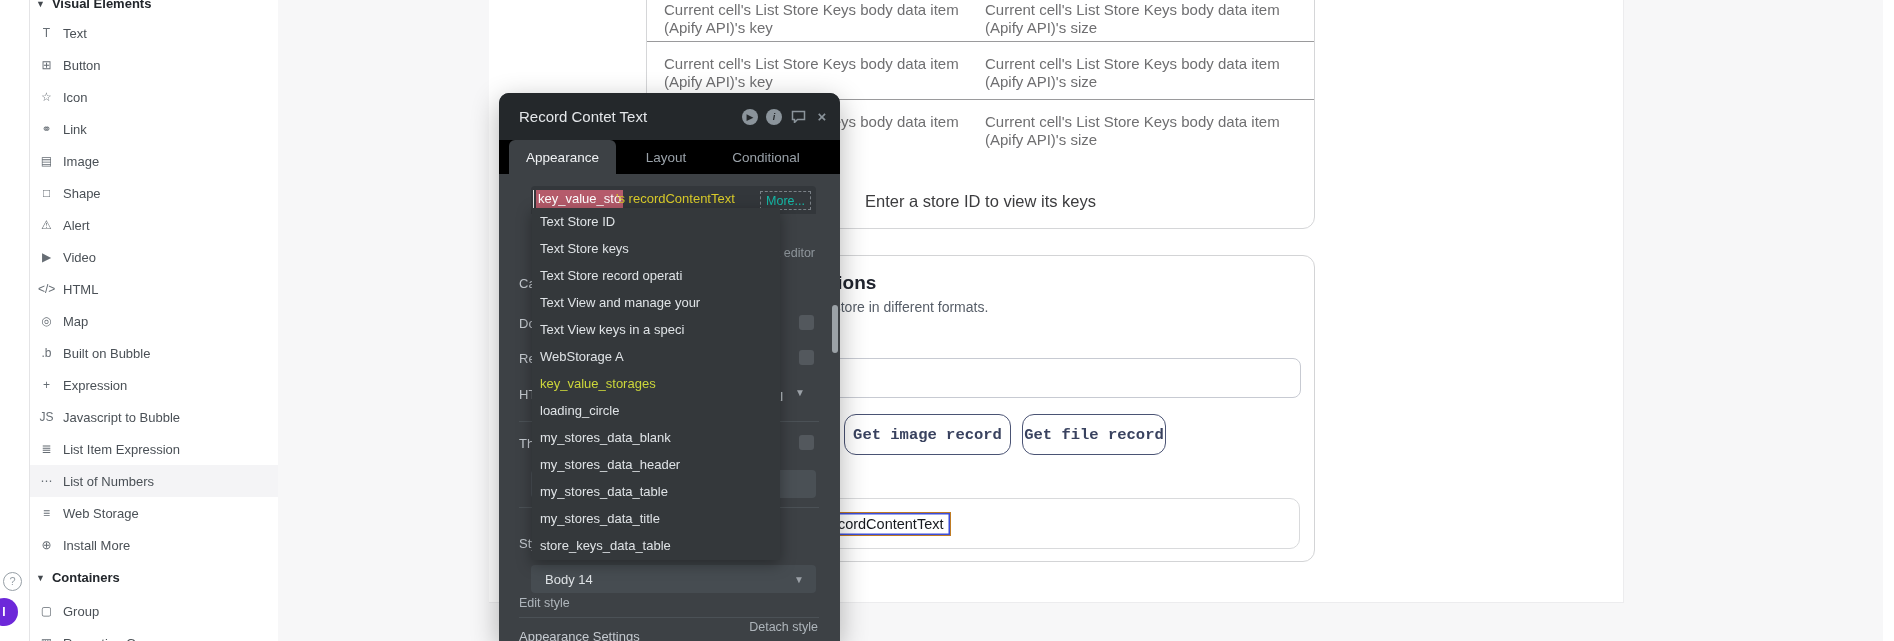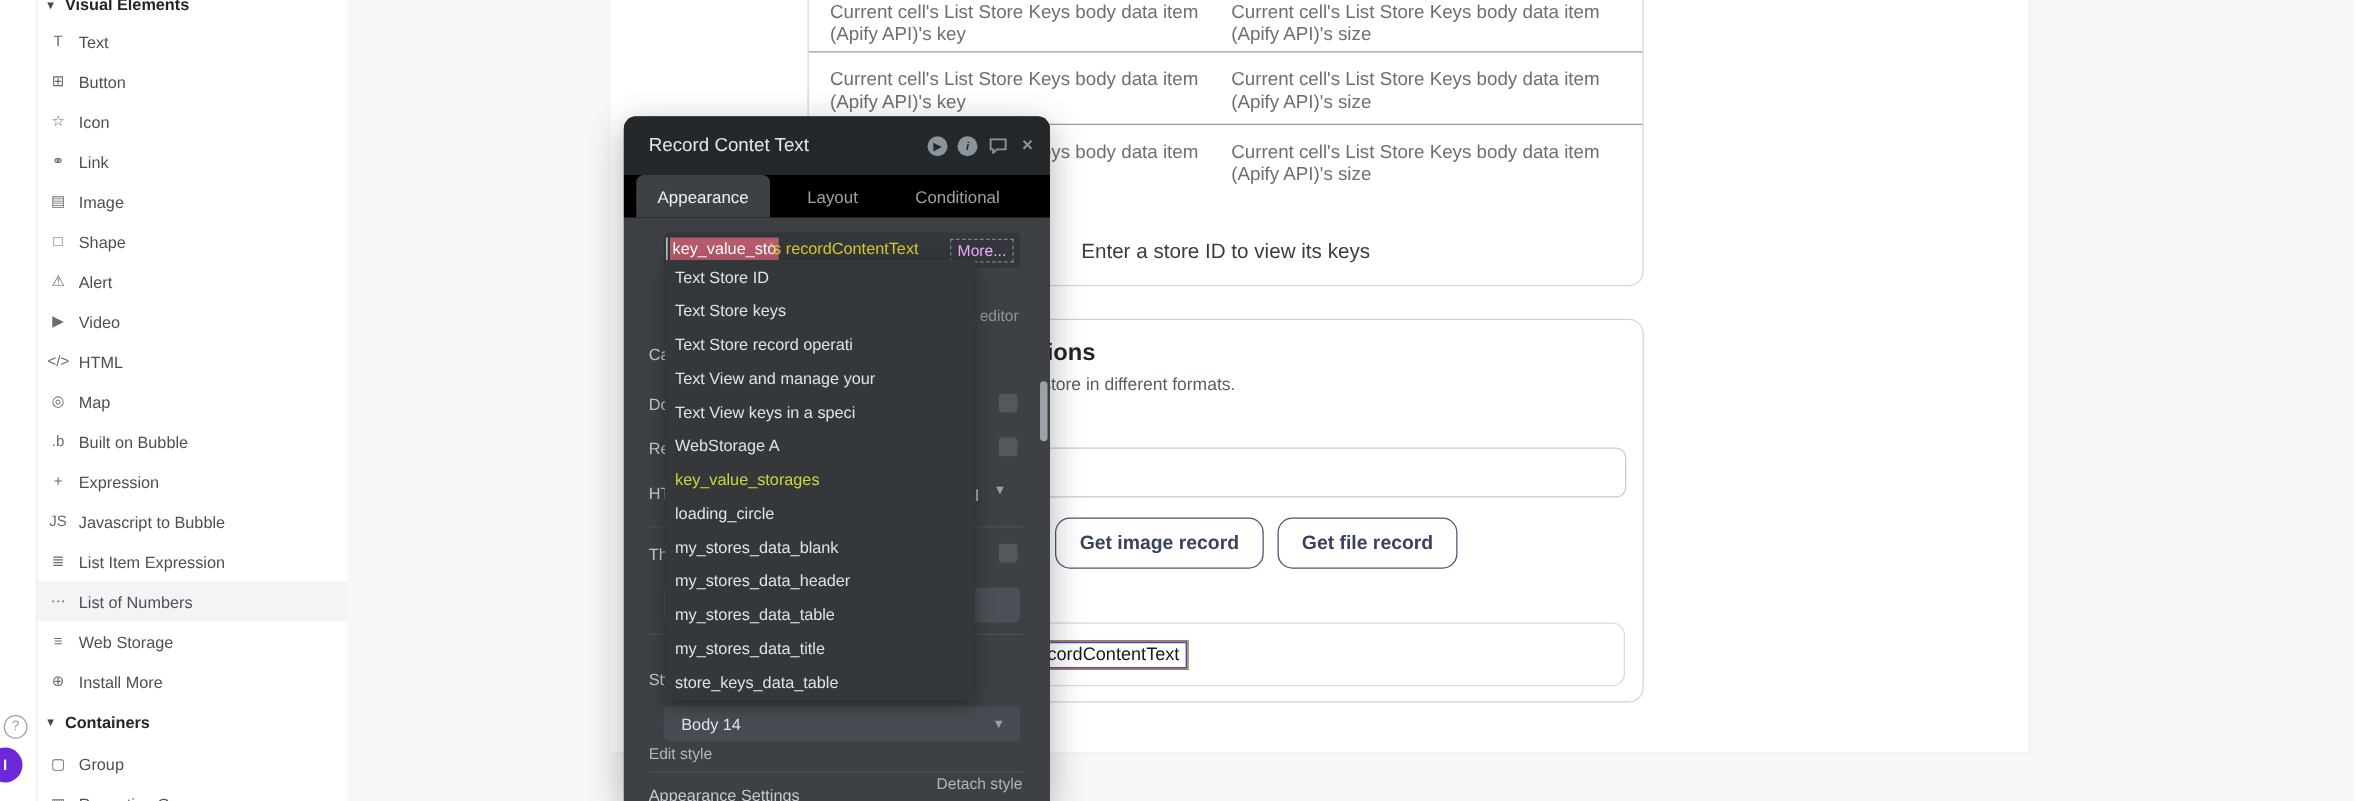--- a/index.html
+++ b/index.html
@@ -105,7 +105,7 @@
   #tok-expr { position:absolute; left:85px; top:4px; height:18px; color:#d9cb2a;
               font-size:13px; line-height:18px; white-space:nowrap; }
   #tok-more { position:absolute; right:5px; top:5px; height:19px; border:1px dashed #7a8086;
-              color:#f0abfc; font-size:12.5px; line-height:18px; padding:0 5px; }
+              color:#14b8a6; font-size:12.5px; line-height:18px; padding:0 5px; }
 
   
   .frag { position:absolute; left:20px; font-size:13px; color:#c5cad0; white-space:nowrap; z-index:1; }

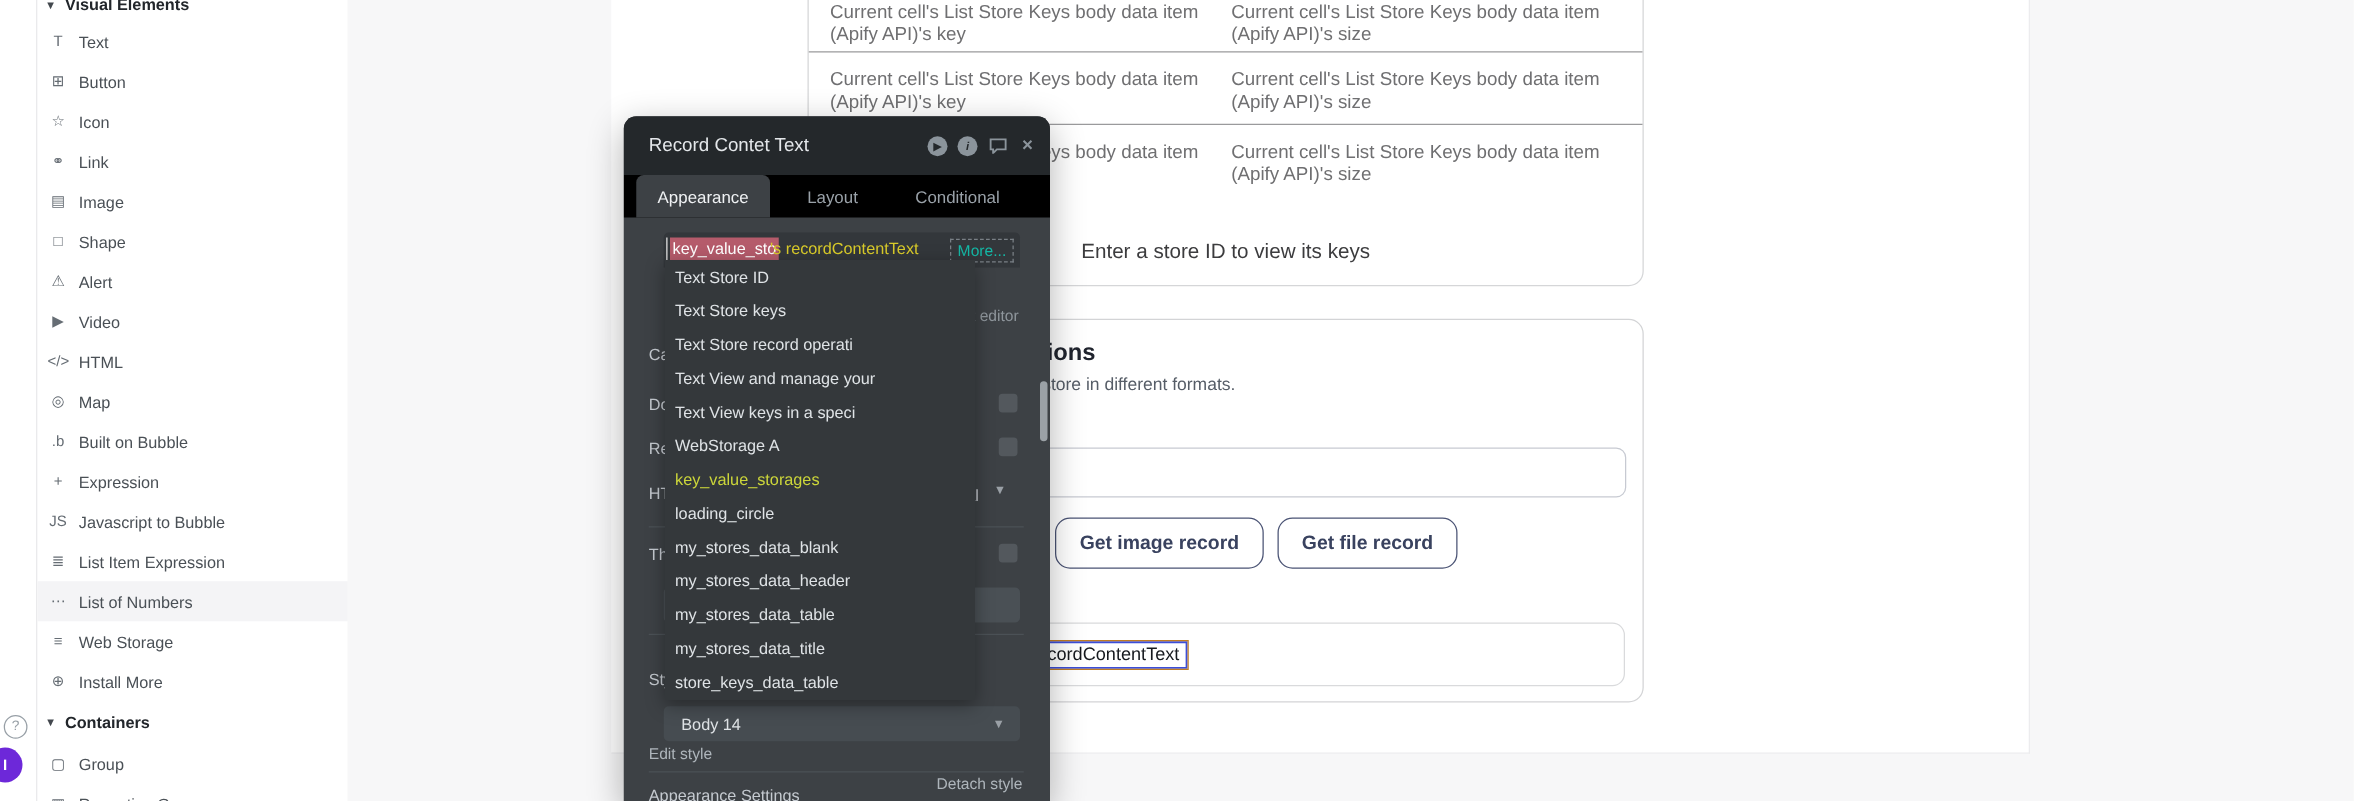--- a/index.html
+++ b/index.html
@@ -59,7 +59,7 @@
                font-size:15.5px; color:#7d87a0; padding-left:22px; outline:none; }
   #ops-input::placeholder { color:#7d87a0; }
   .ops-btn { position:absolute; top:158px; height:41px; border:1px solid #4a5374;
-             border-radius:12px; background:#fff; font-family:Liberation Sans, sans-serif;
+             border-radius:12px; background:#fff; font-family:Liberation Mono, monospace;
              font-size:15.5px; font-weight:bold; color:#39425f; cursor:pointer; }
   #btn-text  { left:14px;  width:172px; }
   #btn-image { left:197px; width:167px; }

